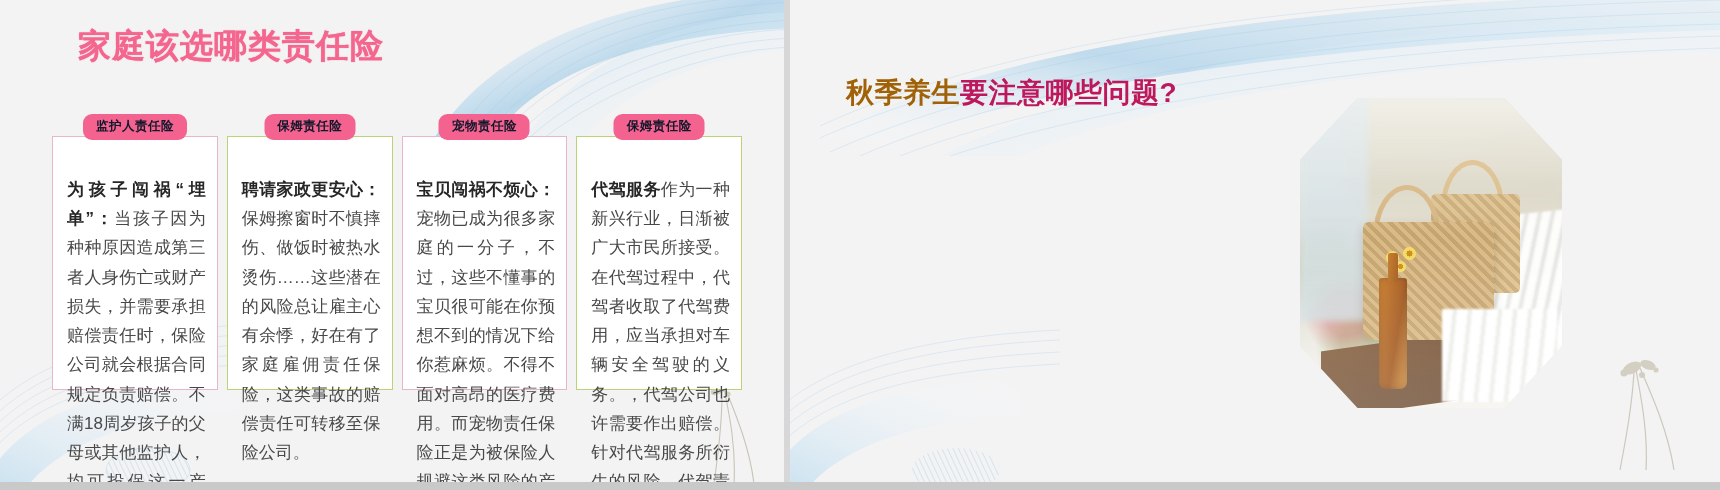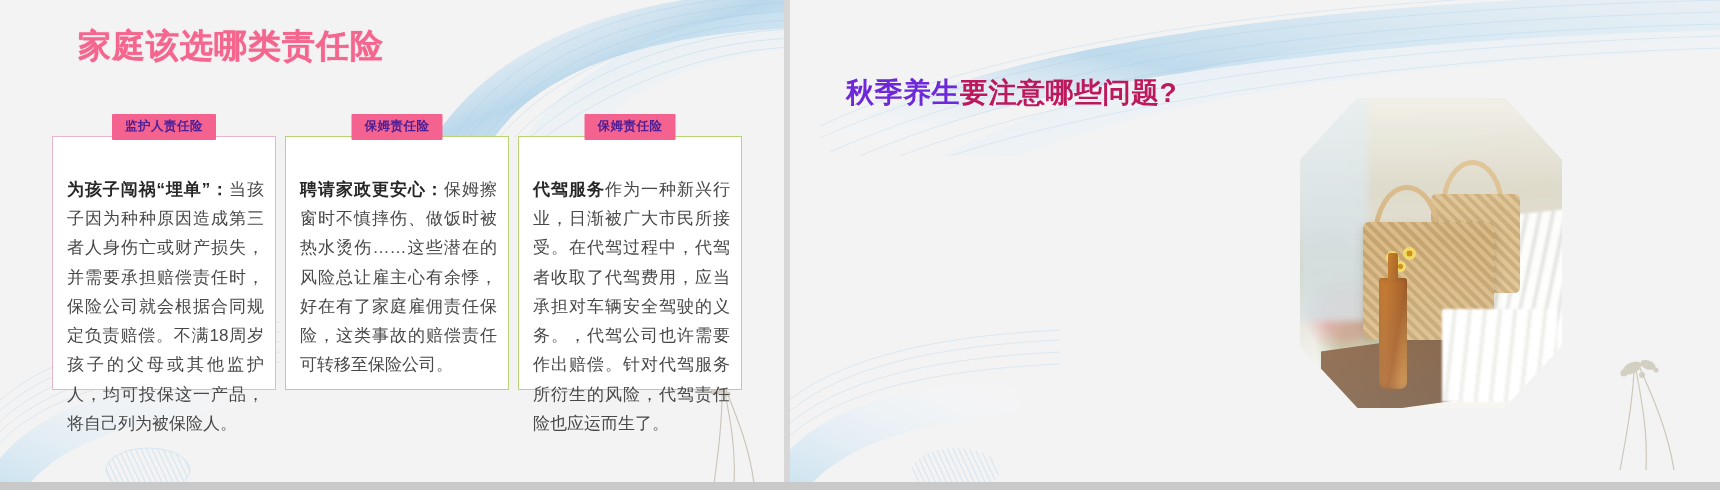--- a/index.html
+++ b/index.html
@@ -102,7 +102,7 @@
     letter-spacing: .5px;
     white-space: nowrap;
   }
-  #right-title .g { color: #6d28d9; }
+  #right-title .g { color: #a16207; }
   #right-title .p { color: #be185d; }
 
   #right-para {

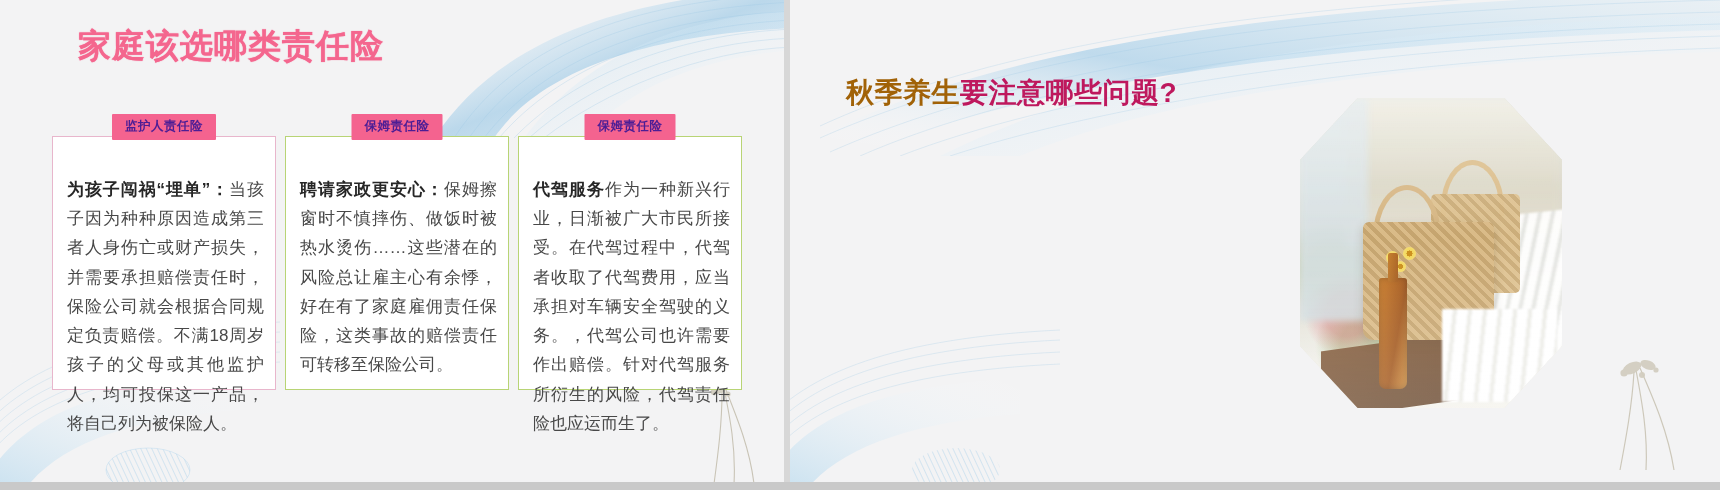--- a/index.html
+++ b/index.html
@@ -72,13 +72,13 @@
     top: -23px; left: 50%;
     transform: translateX(-50%);
     background: #f4638f;
-    color: #4c1d95;
+    color: #0f172a;
     font-size: 12.5px;
     font-weight: bold;
     letter-spacing: .5px;
     white-space: nowrap;
     padding: 6px 13px 7px;
-    border-radius: 1px;
+    border-radius: 9px;
     line-height: 1;
     z-index: 3;
   }

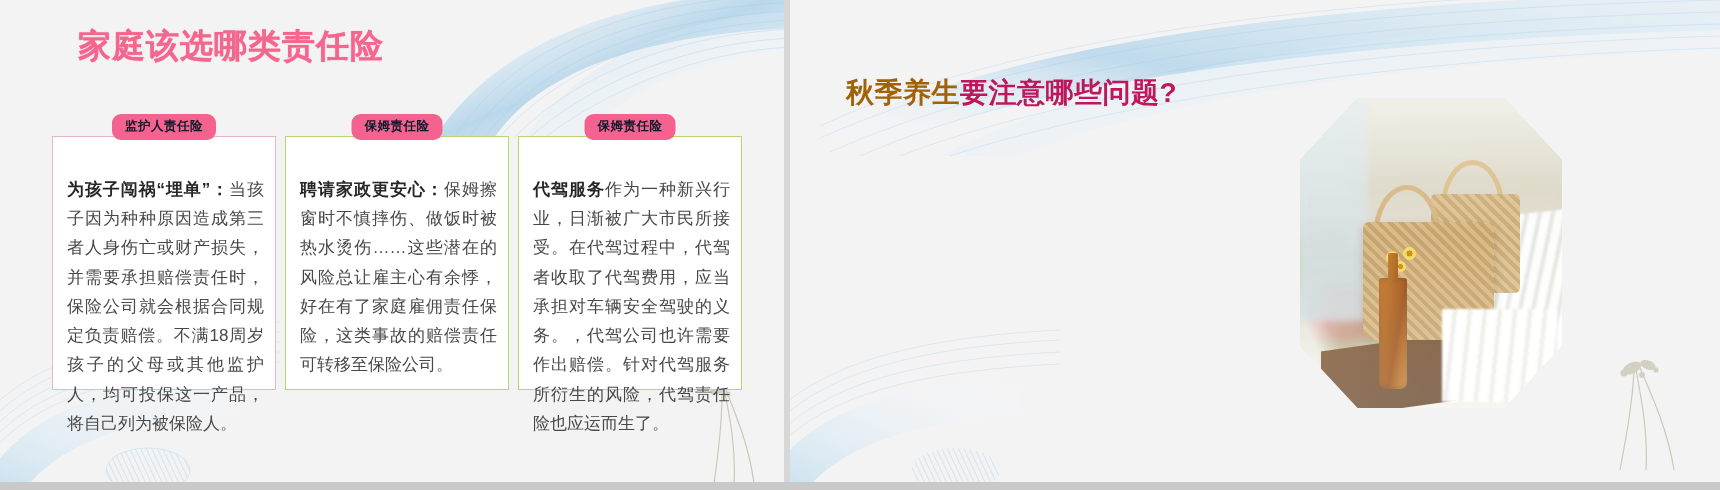--- a/index.html
+++ b/index.html
@@ -326,6 +326,12 @@
         </div>
       </div>
 
+      <div class="card">
+        <div class="card-badge">宠物责任险</div>
+        <div class="card-body">
+          <b>宝贝闯祸不烦心：</b><span>宠物已成为很多家庭的一分子，不过，这些不懂事的宝贝很可能在你预想不到的情况下给你惹麻烦。不得不面对高昂的医疗费用。而宠物责任保险正是为被保险人规避这类风险的产品。</span>
+        </div>
+      </div>
 
       <div class="card green">
         <div class="card-badge">保姆责任险</div>

